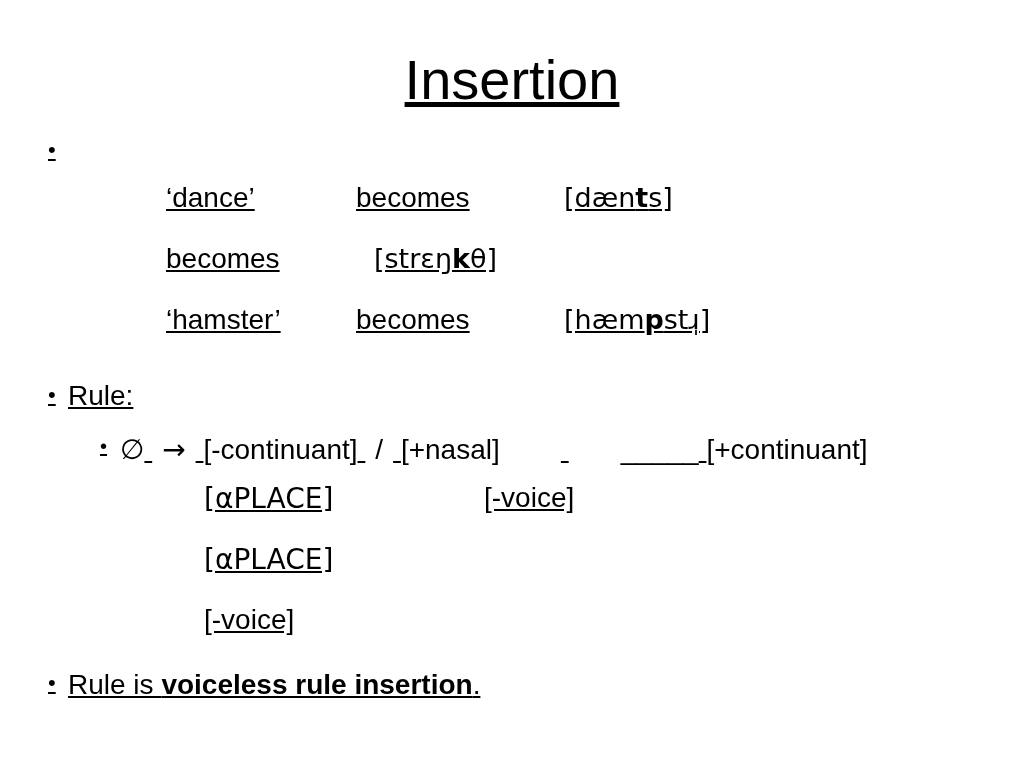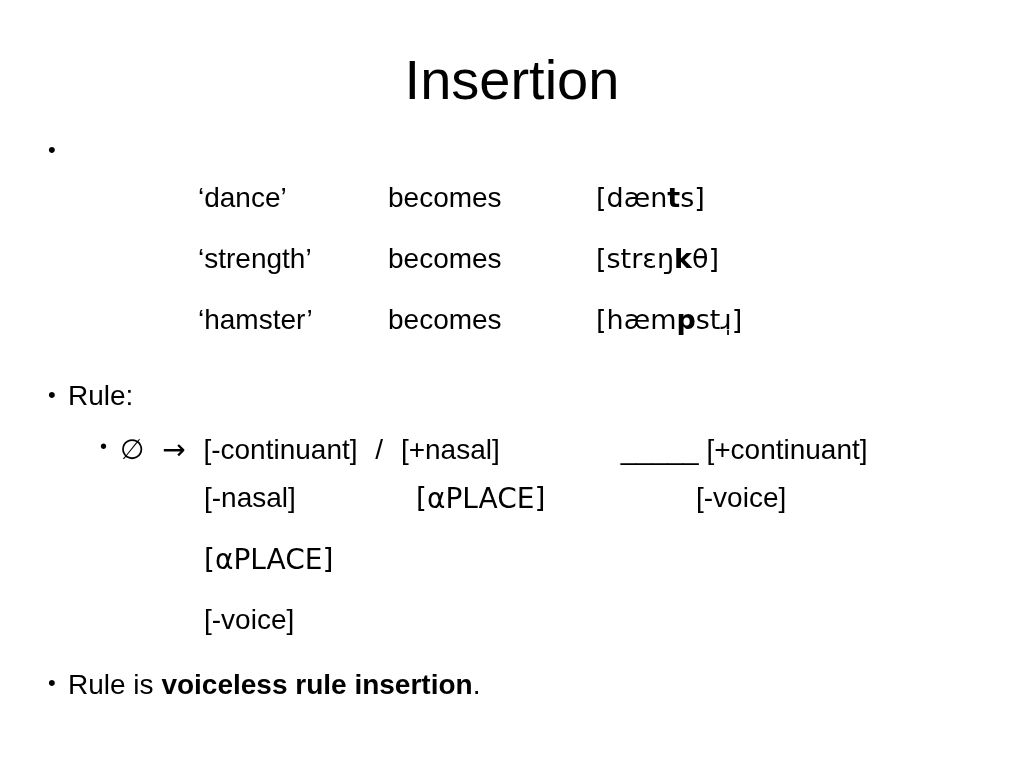--- a/index.html
+++ b/index.html
@@ -19,6 +19,7 @@
     width: 1024px;
     height: 768px;
     box-sizing: border-box;
+    text-decoration: underline;
   }
   .slide-title {
     text-align: center;

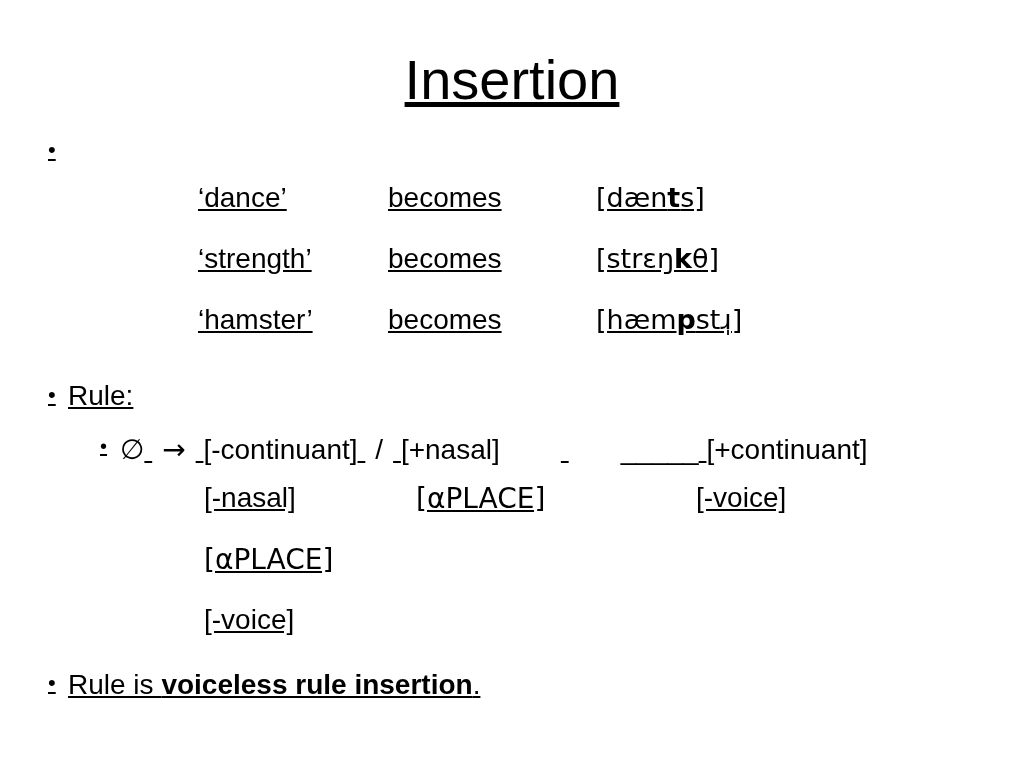--- a/index.html
+++ b/index.html
@@ -60,7 +60,6 @@
   .ex-word {
     width: 190px;
     flex: 0 0 190px;
-    margin-left: 32px;
   }
   .ex-becomes {
     width: 208px;

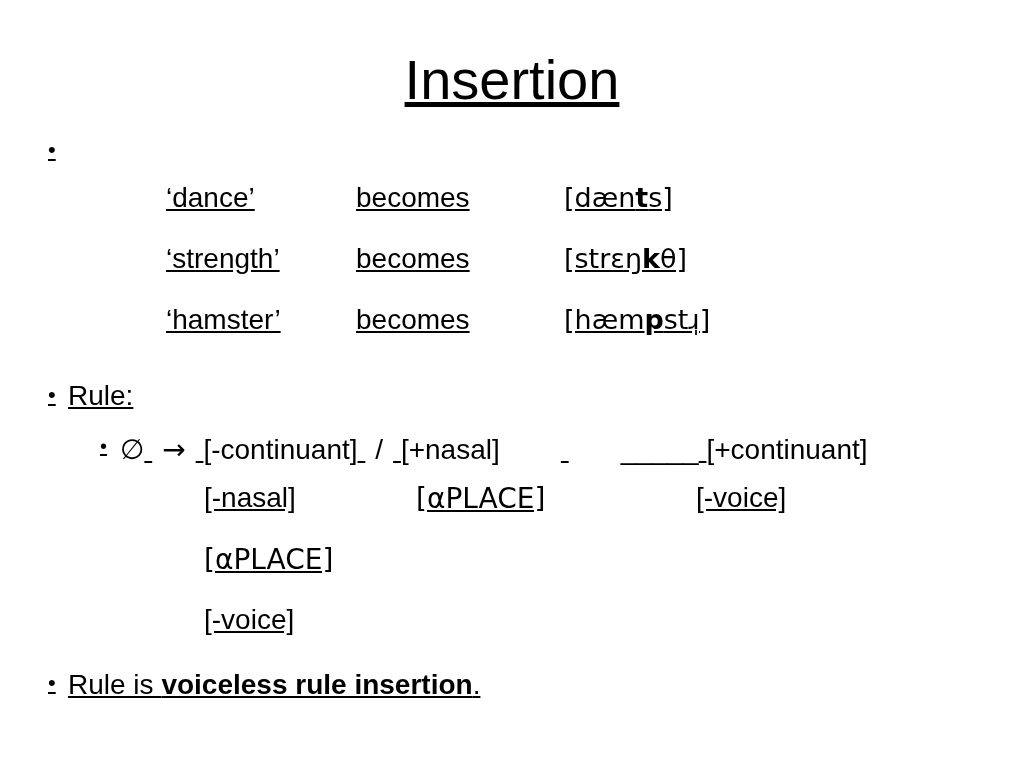--- a/index.html
+++ b/index.html
@@ -145,7 +145,6 @@
       </div>
 
       <div class="ex-row">
-        <span class="ex-word">‘strength’</span>
         <span class="ex-becomes">becomes</span>
         <span class="ex-phon ipa"><span>[strɛŋ</span><b>k</b><span>θ]</span></span>
       </div>

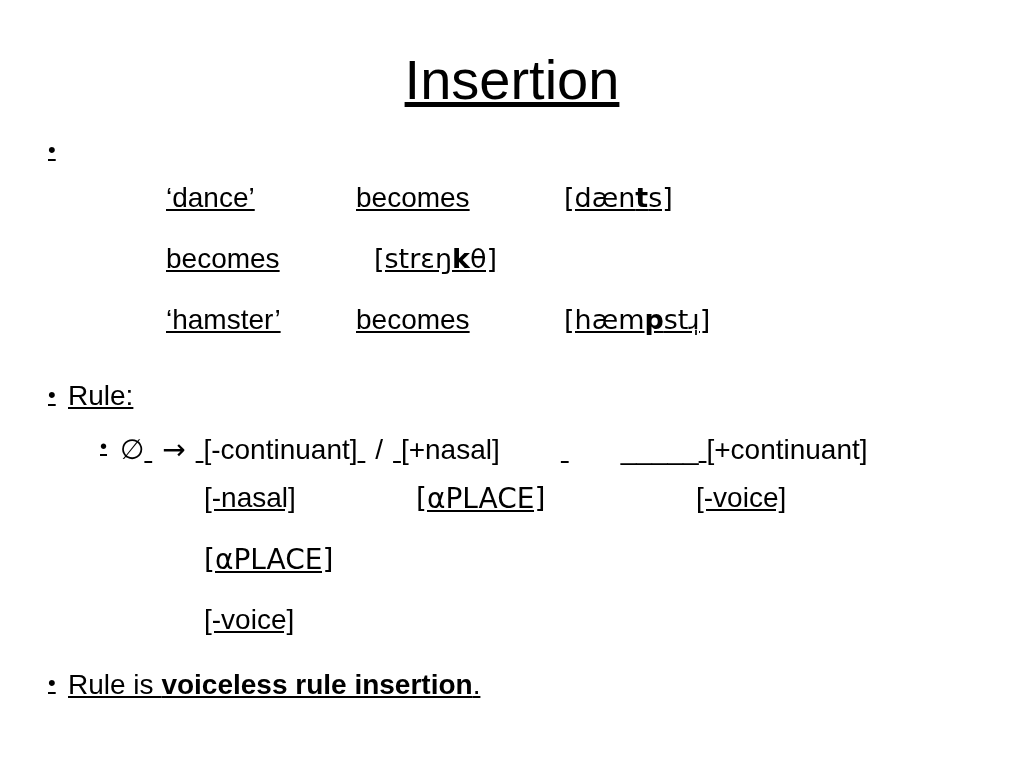--- a/index.html
+++ b/index.html
@@ -178,7 +178,6 @@
       </div>
 
       <div class="rule-row" style="margin-top:16px;">
-        <span class="col-a">[-nasal]</span>
         <span class="col-b sym">[αPLACE]</span>
         <span class="col-c">[-voice]</span>
       </div>

